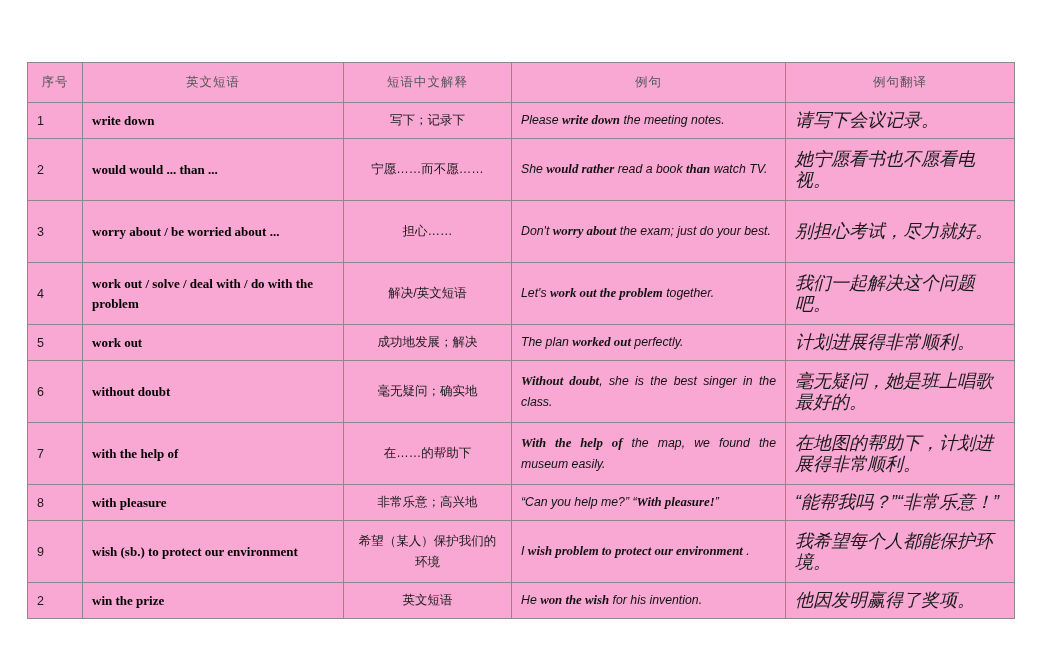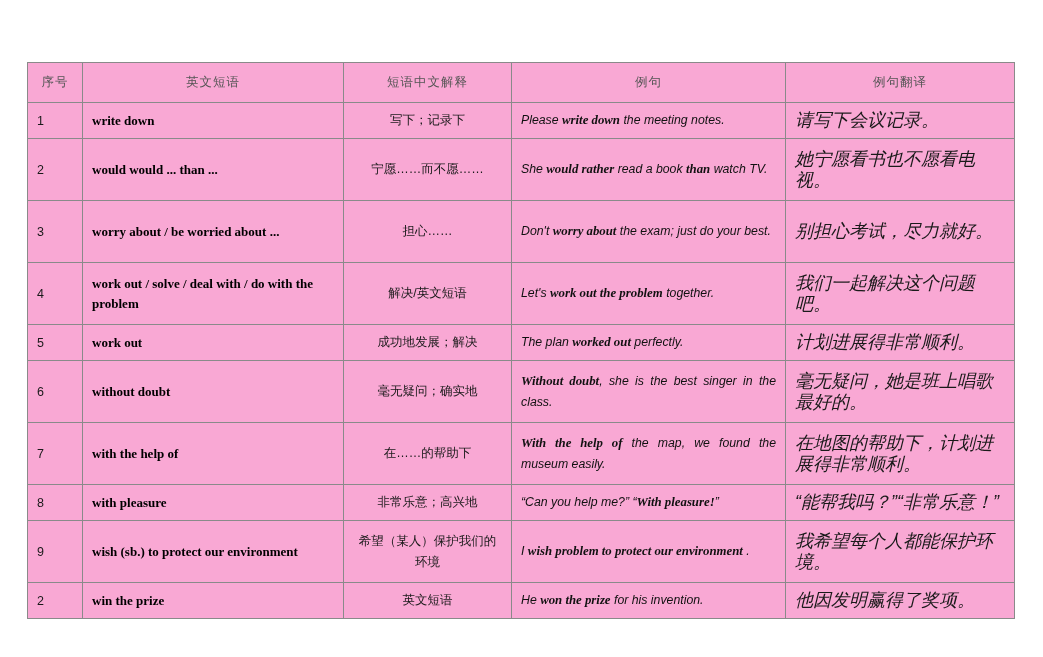--- a/index.html
+++ b/index.html
@@ -209,7 +209,7 @@
             <td class="cell-index">2</td>
             <td class="cell-phrase">win the prize</td>
             <td class="cell-meaning">英文短语</td>
-            <td class="cell-example"><span>He </span><b>won the prize</b><span> for his invention.</span></td>
+            <td class="cell-example"><span>He </span><b>won the wish</b><span> for his invention.</span></td>
             <td class="cell-trans">他因发明赢得了奖项。</td>
           </tr>
         </tbody>

